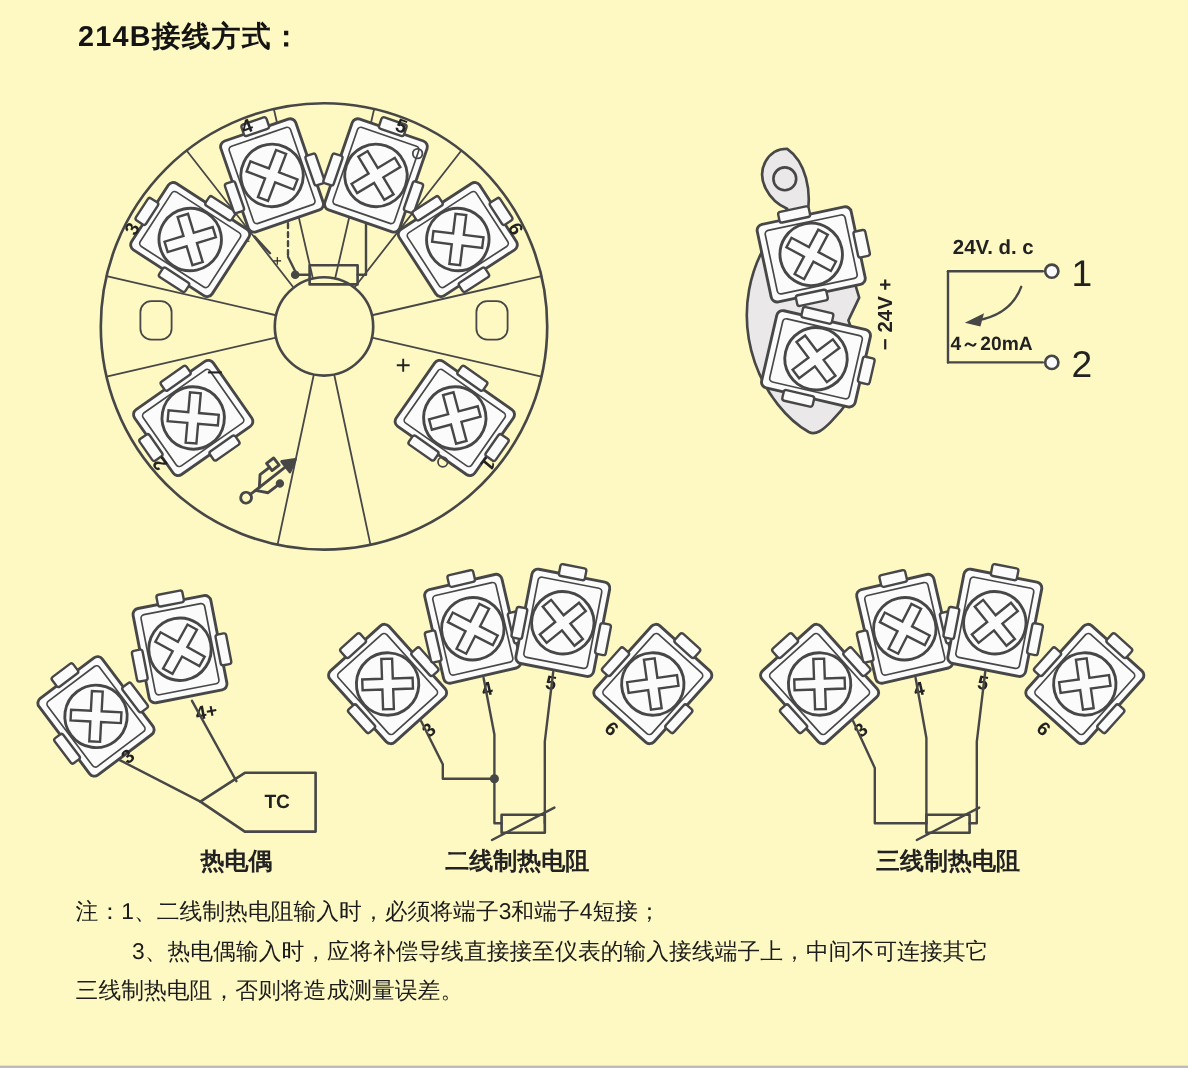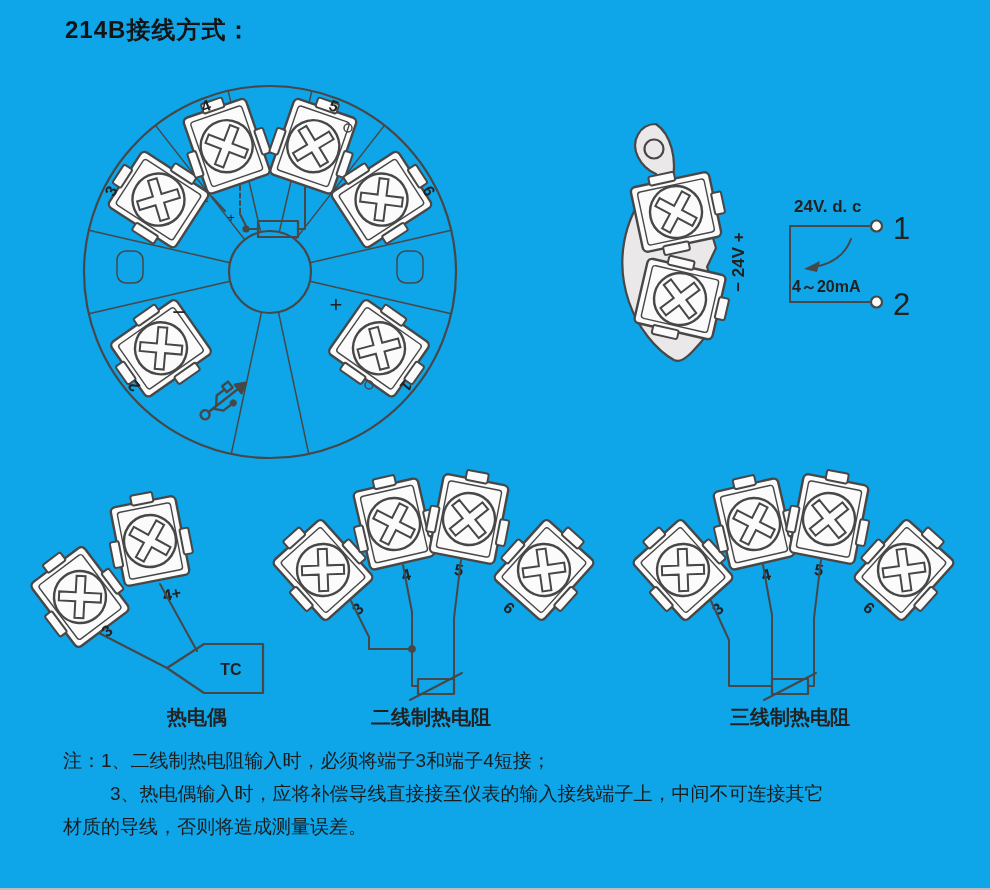--- a/index.html
+++ b/index.html
@@ -6,7 +6,7 @@
   .page{
     position:relative;
     width:990px;height:890px;
-    background:#0ea5e9;
+    background:#fef9c3;
     overflow:hidden;
     font-family:"Liberation Sans",sans-serif;
     border-bottom:2px solid #bdbbbb;

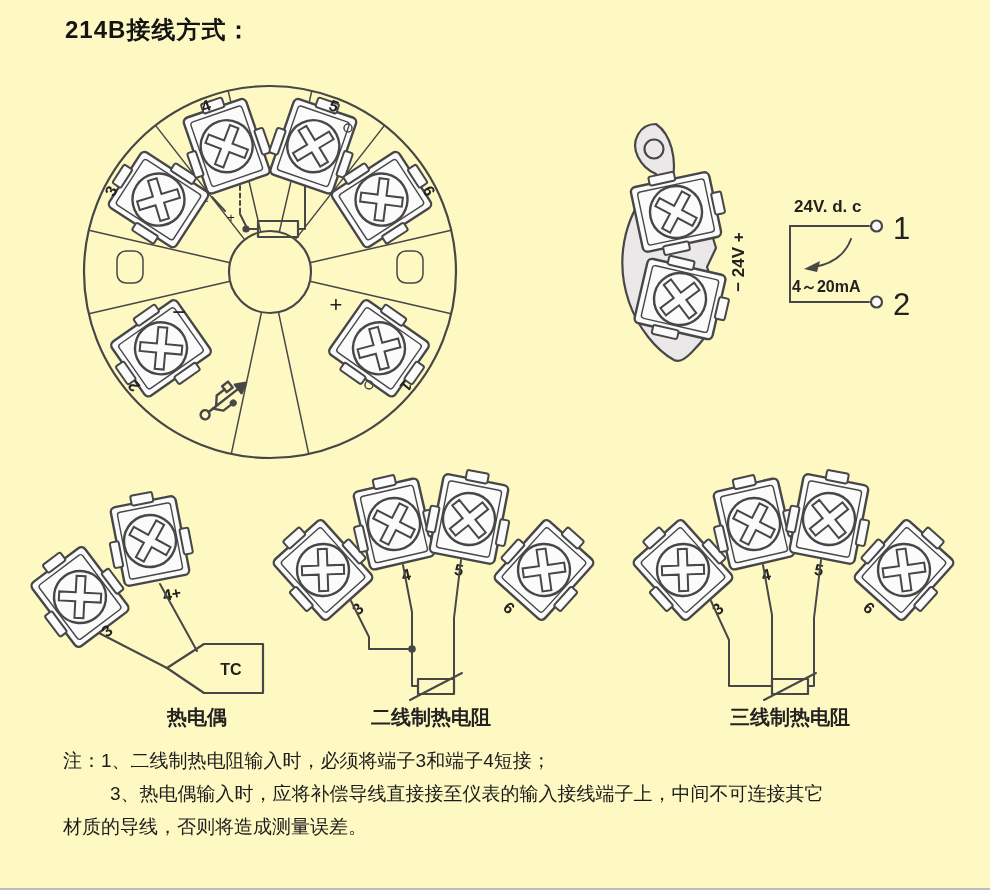--- a/index.html
+++ b/index.html
@@ -206,7 +206,7 @@
   <div class="notes">
     <p>注：1、二线制热电阻输入时，必须将端子3和端子4短接；</p>
     <p class="indent">3、热电偶输入时，应将补偿导线直接接至仪表的输入接线端子上，中间不可连接其它</p>
-    <p>材质的导线，否则将造成测量误差。</p>
+    <p>三线制热电阻，否则将造成测量误差。</p>
   </div>
 
 </div>

